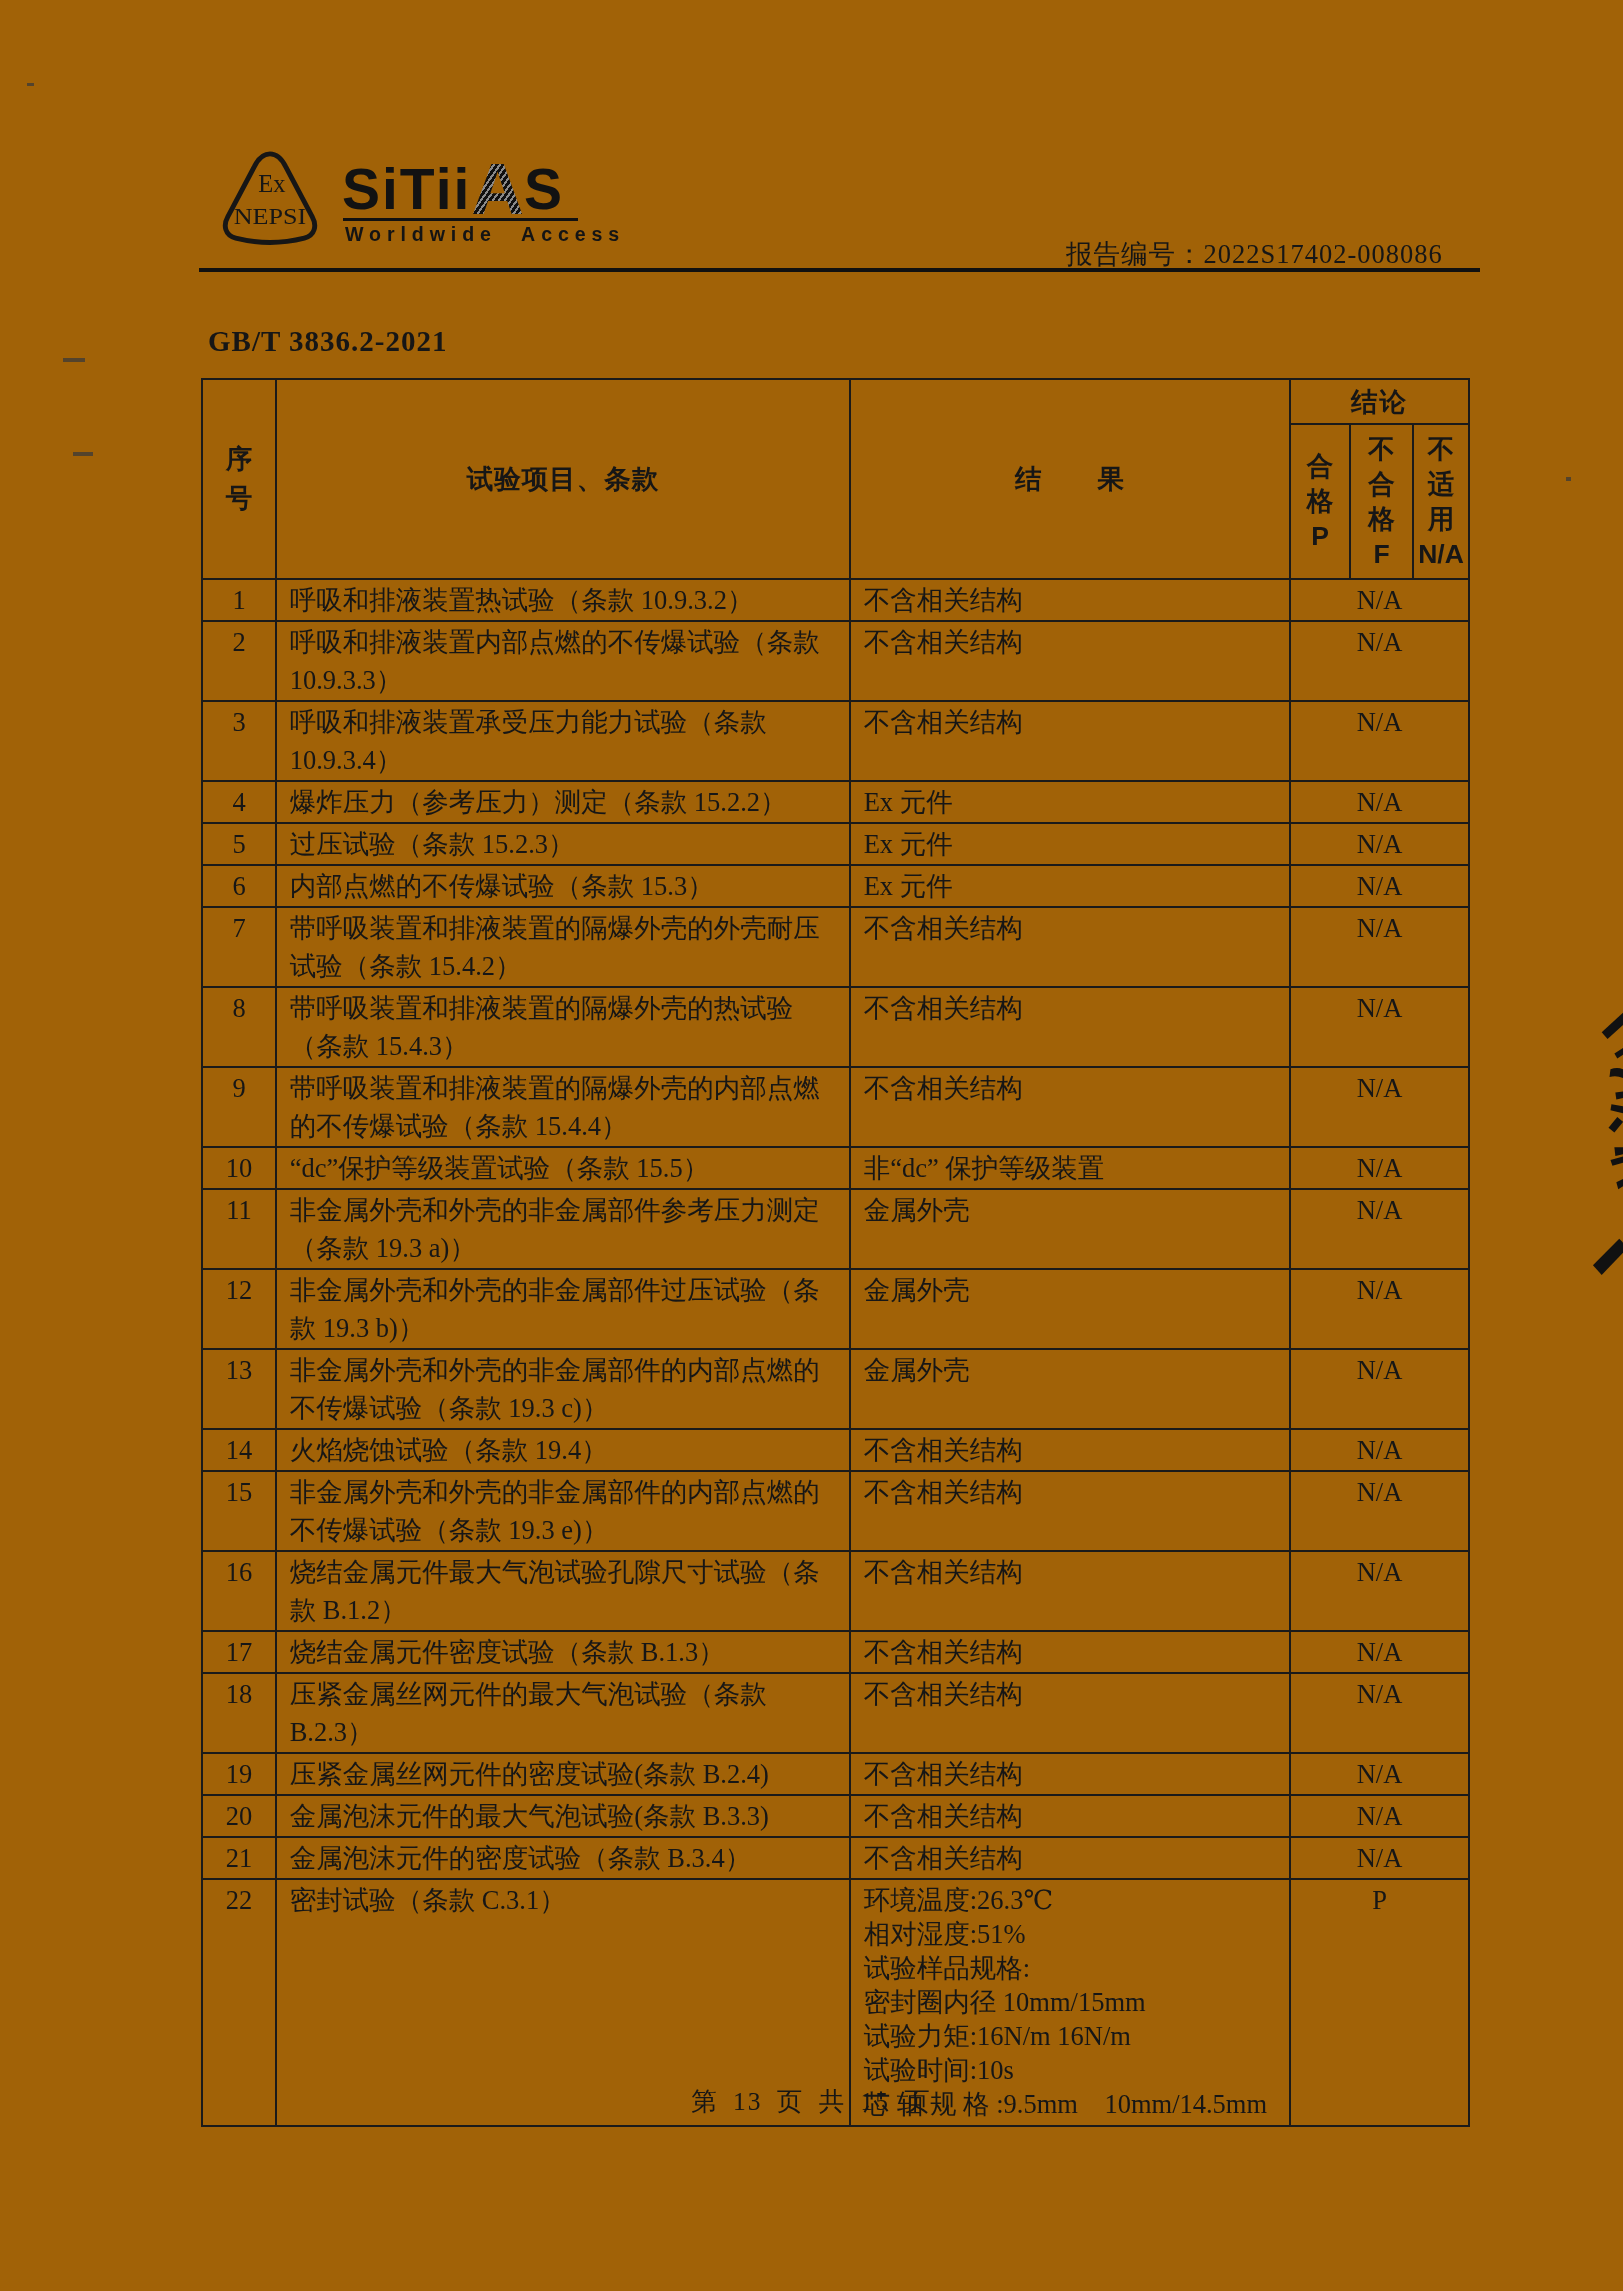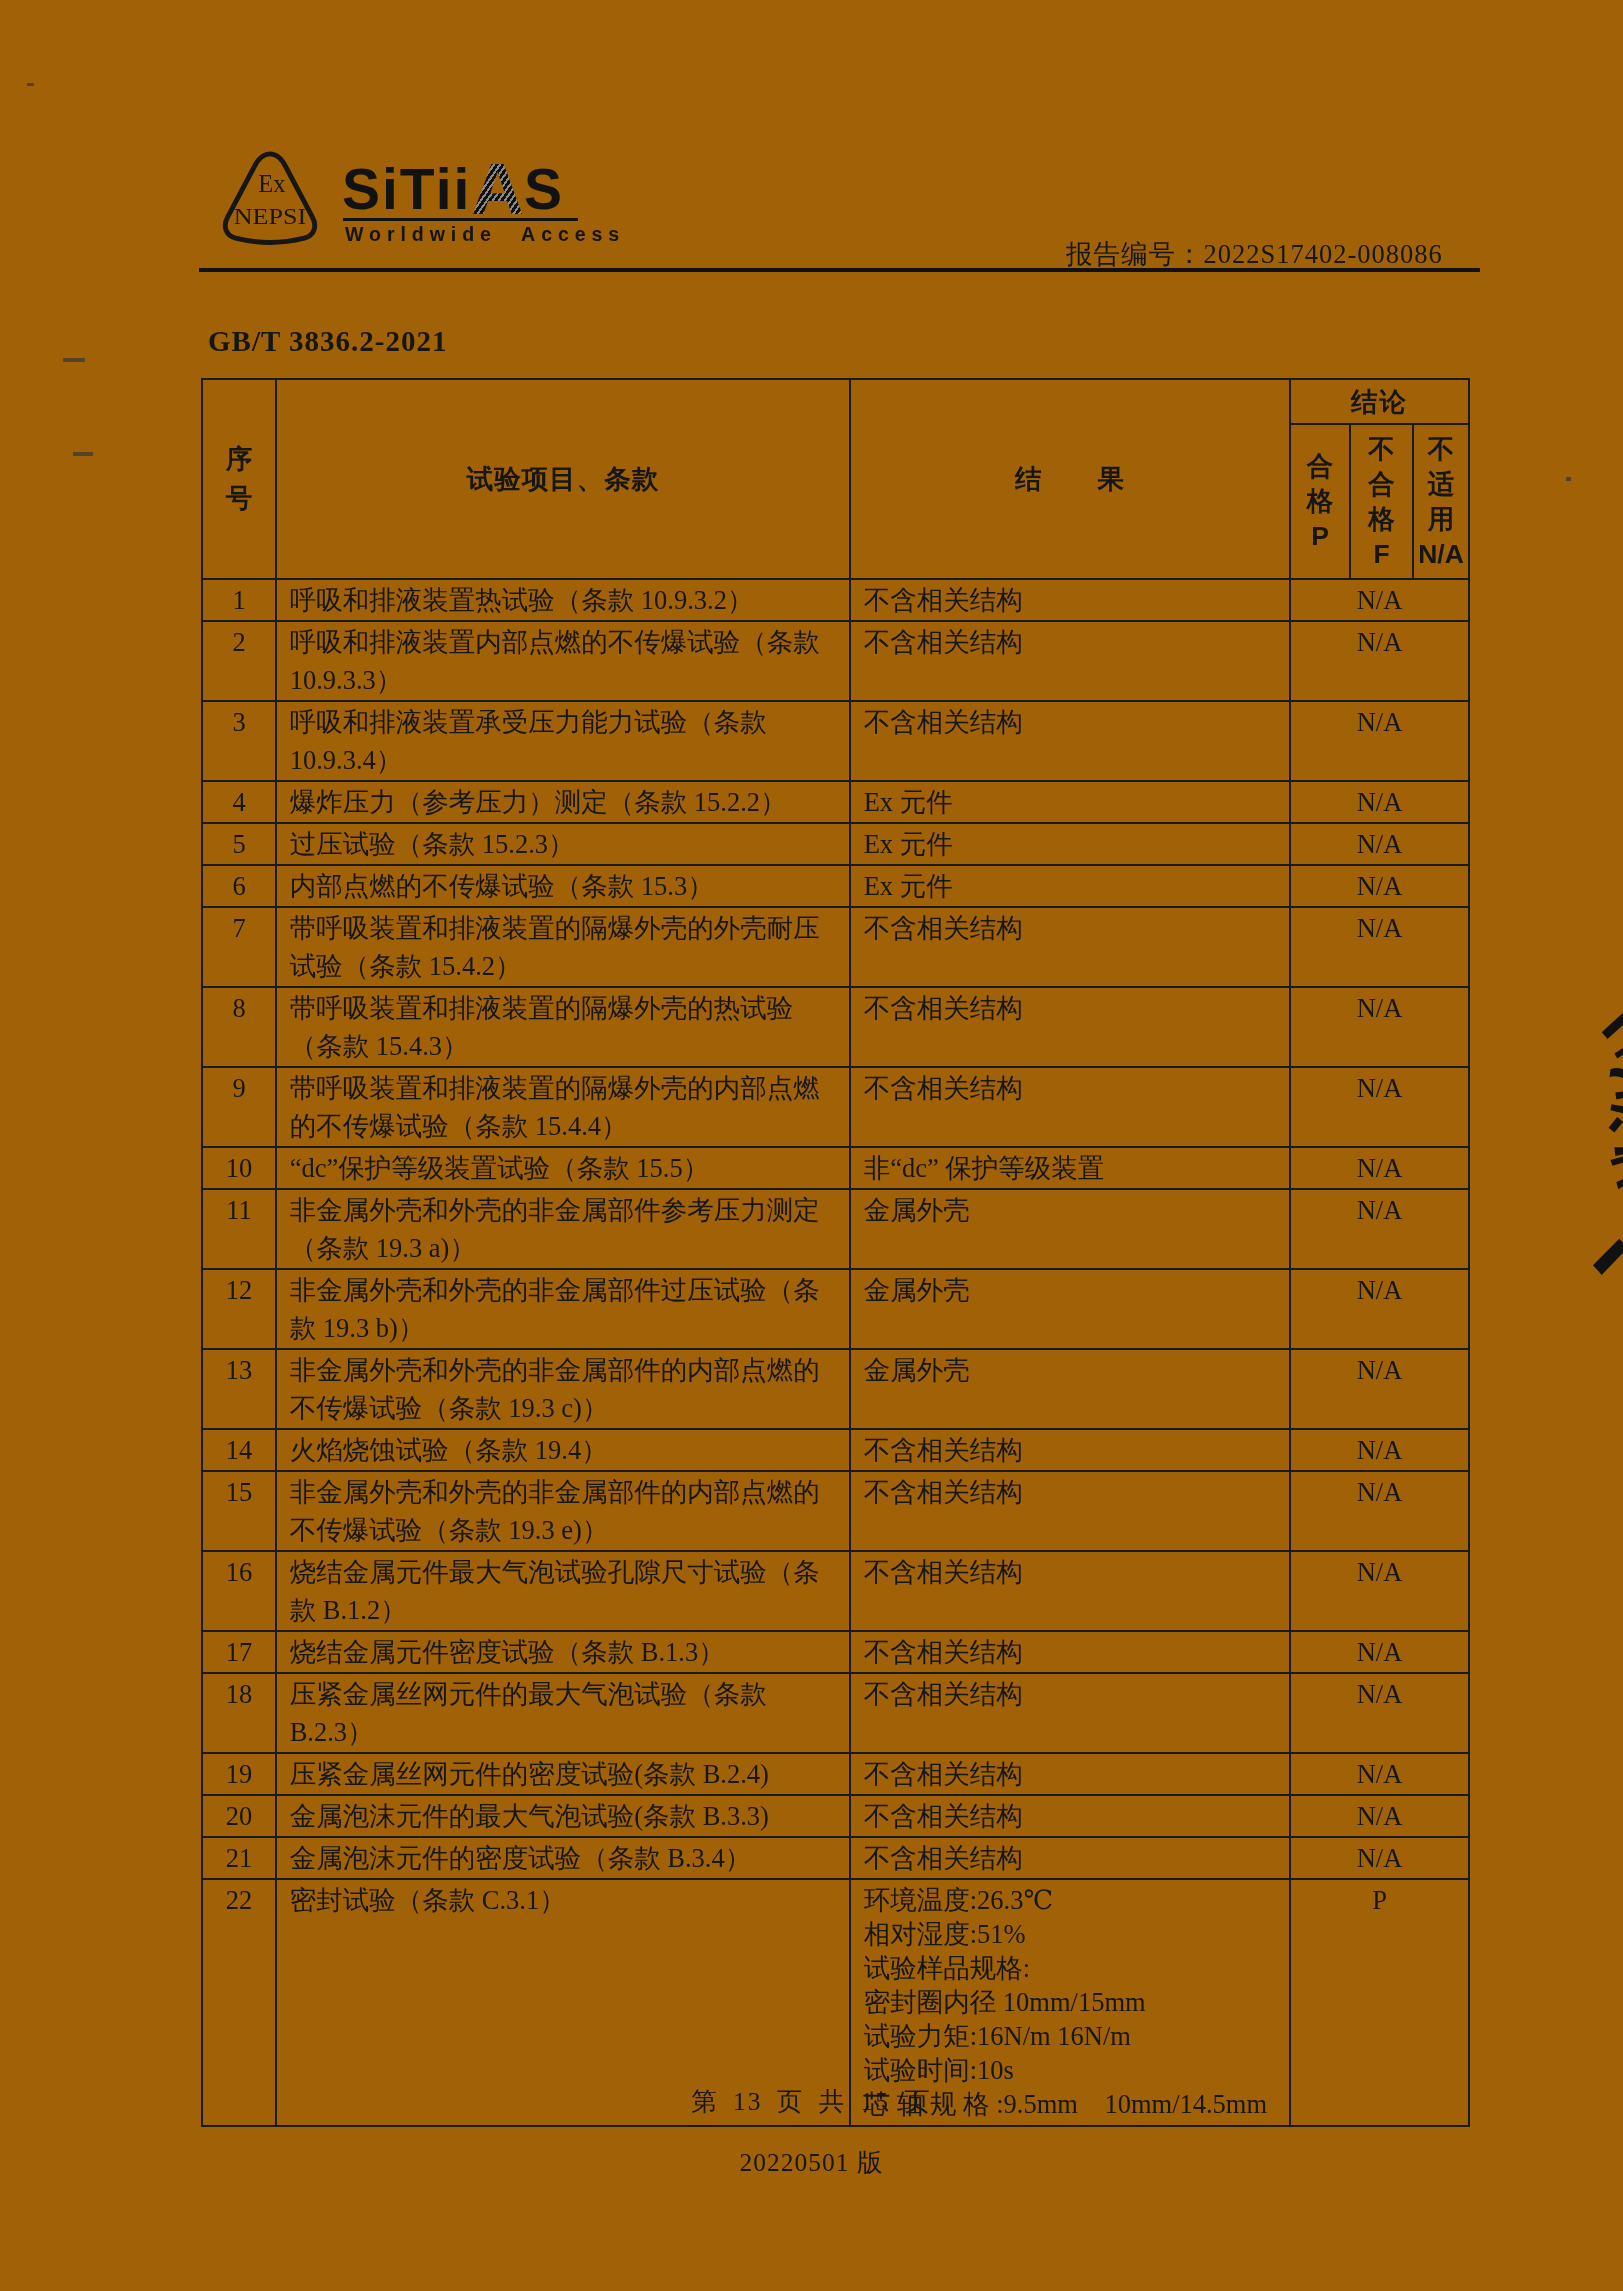--- a/index.html
+++ b/index.html
@@ -303,7 +303,6 @@
   </div>
 
   <div class="footer-page">第 13 页  共 15 页</div>
-  <div class="footer-version">20220501 版</div>
 
   <svg class="edge-stamp" viewBox="0 0 40 300">
     <path d="M12 24 L35 3 L40 11 L18 31 Z"></path>

